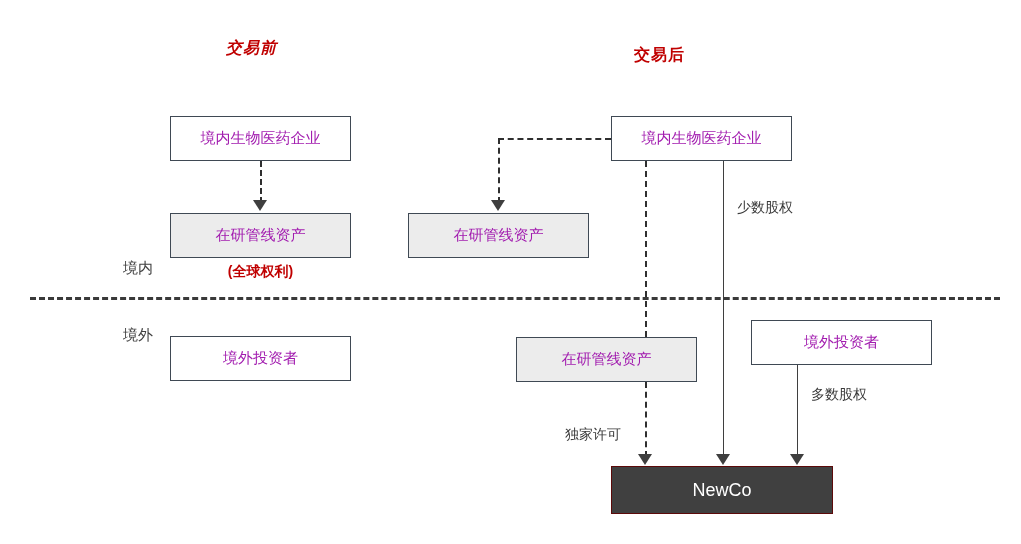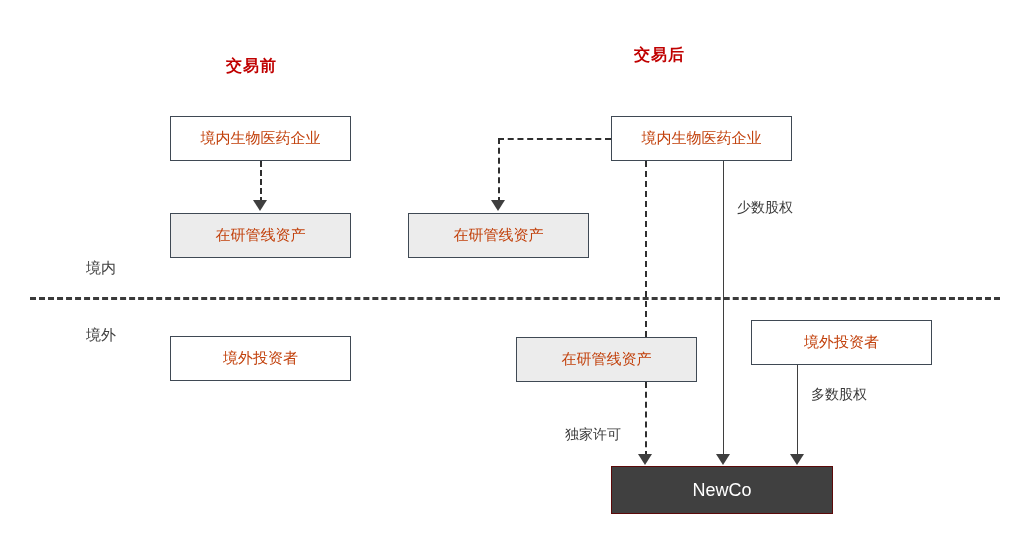--- a/index.html
+++ b/index.html
@@ -117,7 +117,7 @@
 
 <div id="canvas">
 
-  <div class="section-title" style="left:226px; top:56px;">交易前</div>
+  <div class="section-title" style="left:226px; top:38px;font-style:italic;">交易前</div>
 
   <div class="section-title" style="left:634px; top:45px;text-align:right;">交易后</div>
 

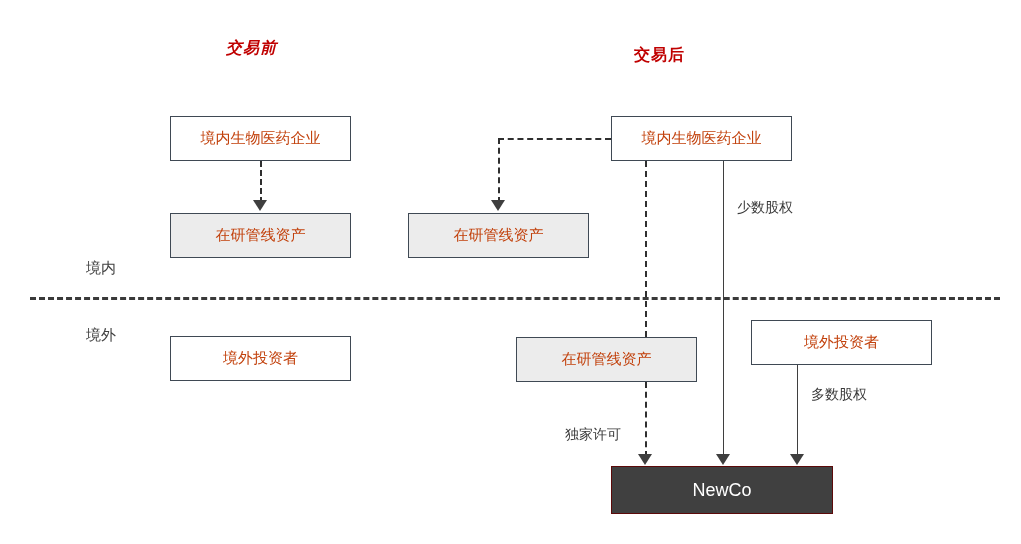--- a/index.html
+++ b/index.html
@@ -42,7 +42,7 @@
     align-items: center;
     justify-content: center;
     font-size: 15px;
-    color: #c2410c;
+    color: #a21caf;
     white-space: nowrap;
   }
   .box-white {

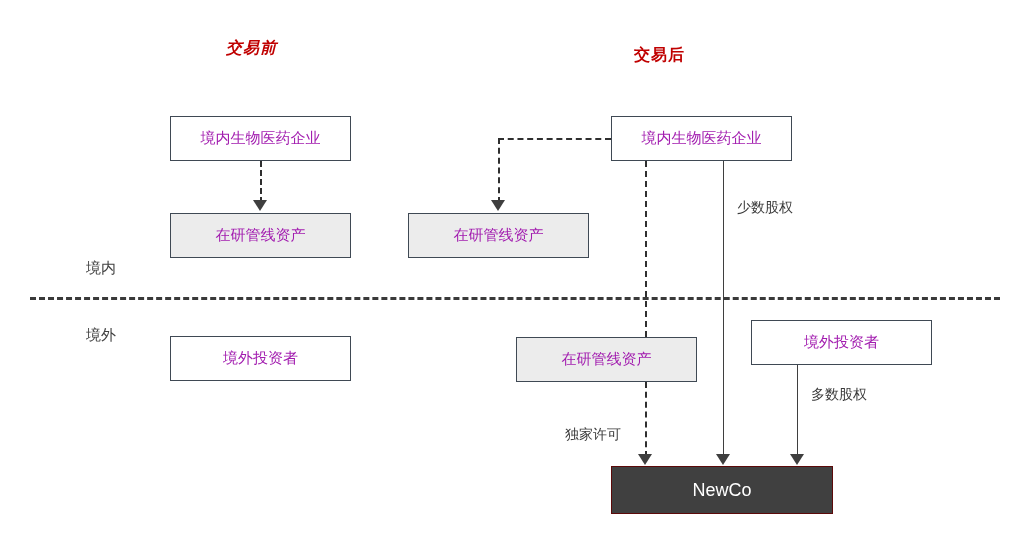--- a/index.html
+++ b/index.html
@@ -32,6 +32,7 @@
     color: #404040;
     font-size: 15px;
     white-space: nowrap;
+    margin-left: 37px;
   }
 
   

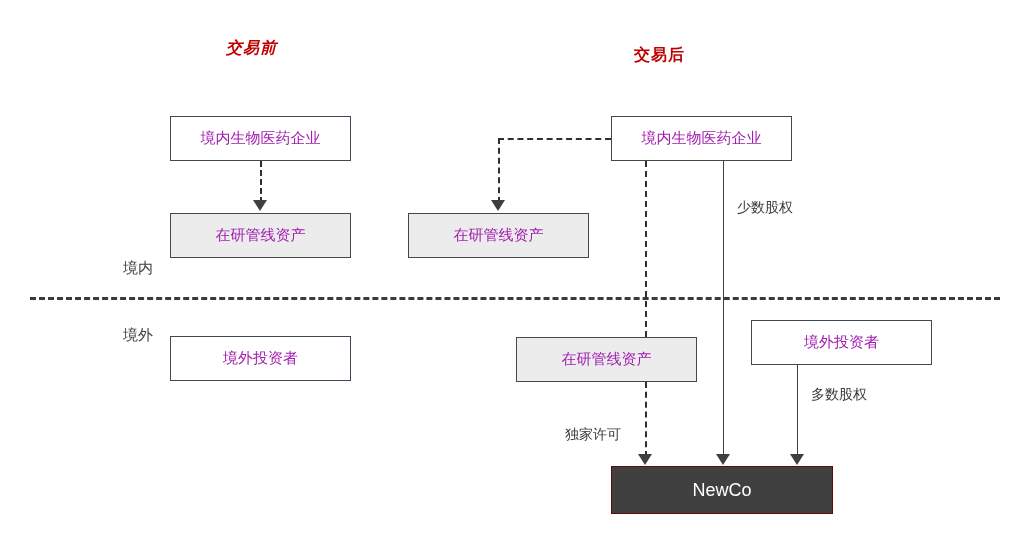--- a/index.html
+++ b/index.html
@@ -132,6 +132,7 @@
   <div class="arrow-down" style="left:253px; top:200px;"></div>
 
   <div class="box box-grey" style="left:170px; top:213px; width:181px; height:45px;">在研管线资产</div>
+  <div class="caption-red" style="left:170px; top:263px; width:181px;">(全球权利)</div>
 
   <div class="box box-white" style="left:170px; top:336px; width:181px; height:45px;">境外投资者</div>
 

